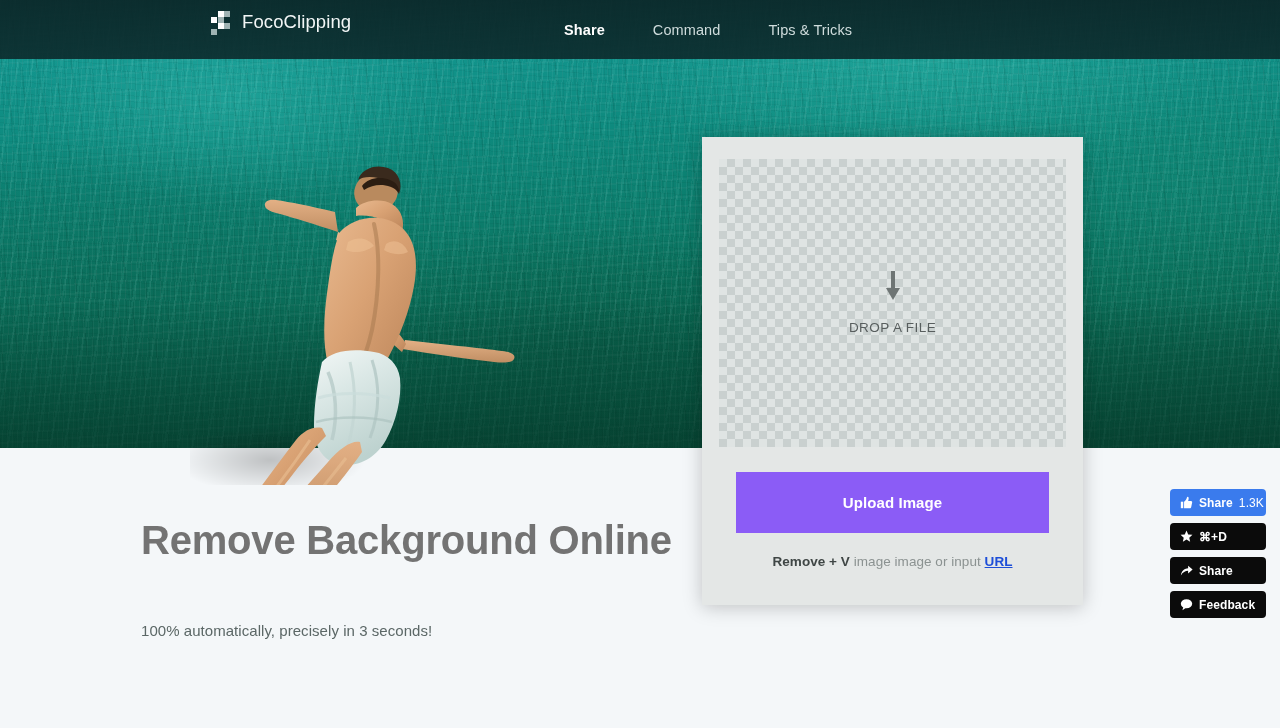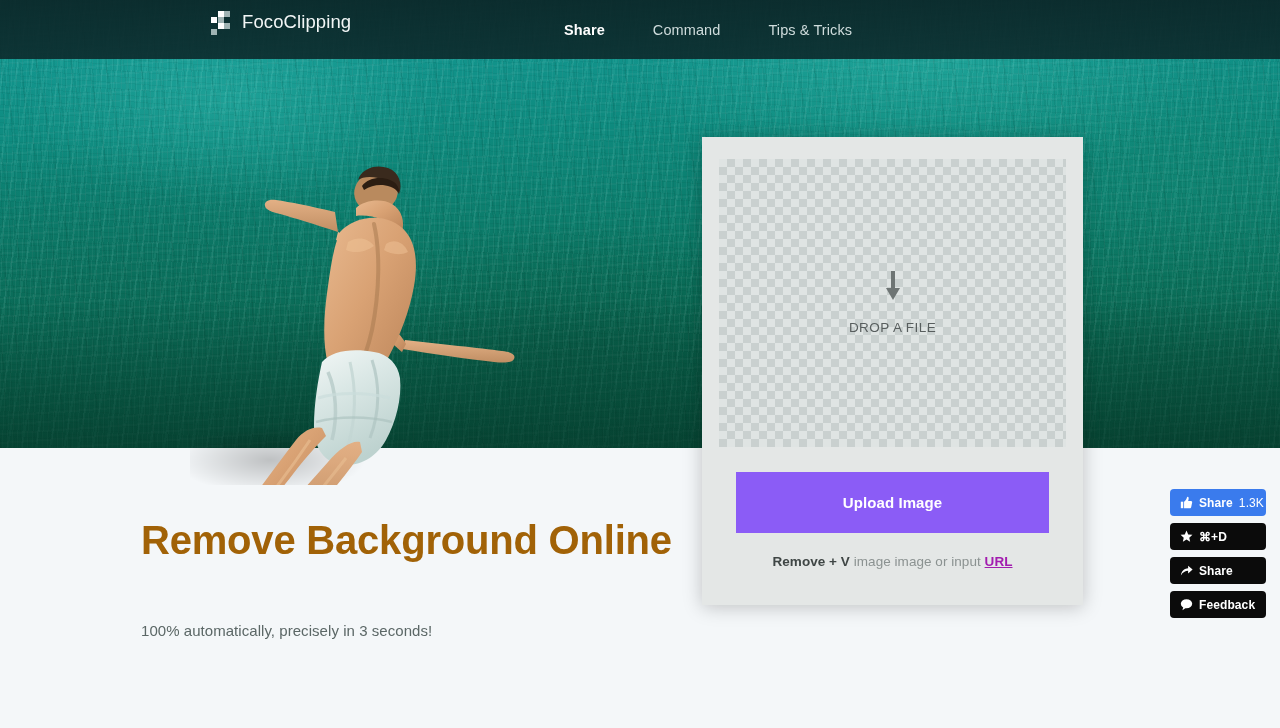--- a/index.html
+++ b/index.html
@@ -202,7 +202,7 @@
     left: 141px; top: 518px;
     font-size: 40px;
     font-weight: 700;
-    color: #a16207;
+    color: #737373;
     letter-spacing: -.2px;
     white-space: nowrap;
   }

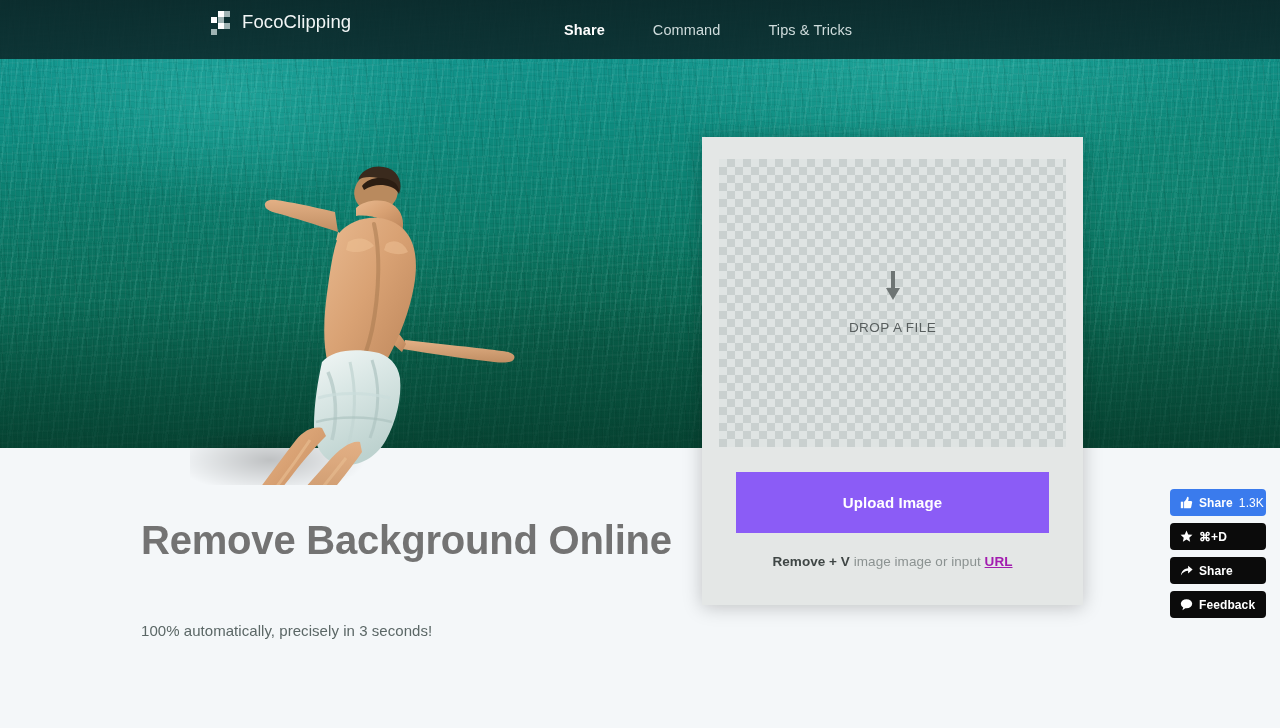--- a/index.html
+++ b/index.html
@@ -190,7 +190,7 @@
   }
   .paste-hint .strong { color: #3f4645; font-weight: 700; }
   .paste-hint .url-link {
-    color: #a21caf;
+    color: #1d4ed8;
     font-weight: 700;
     text-decoration: underline;
     cursor: pointer;

